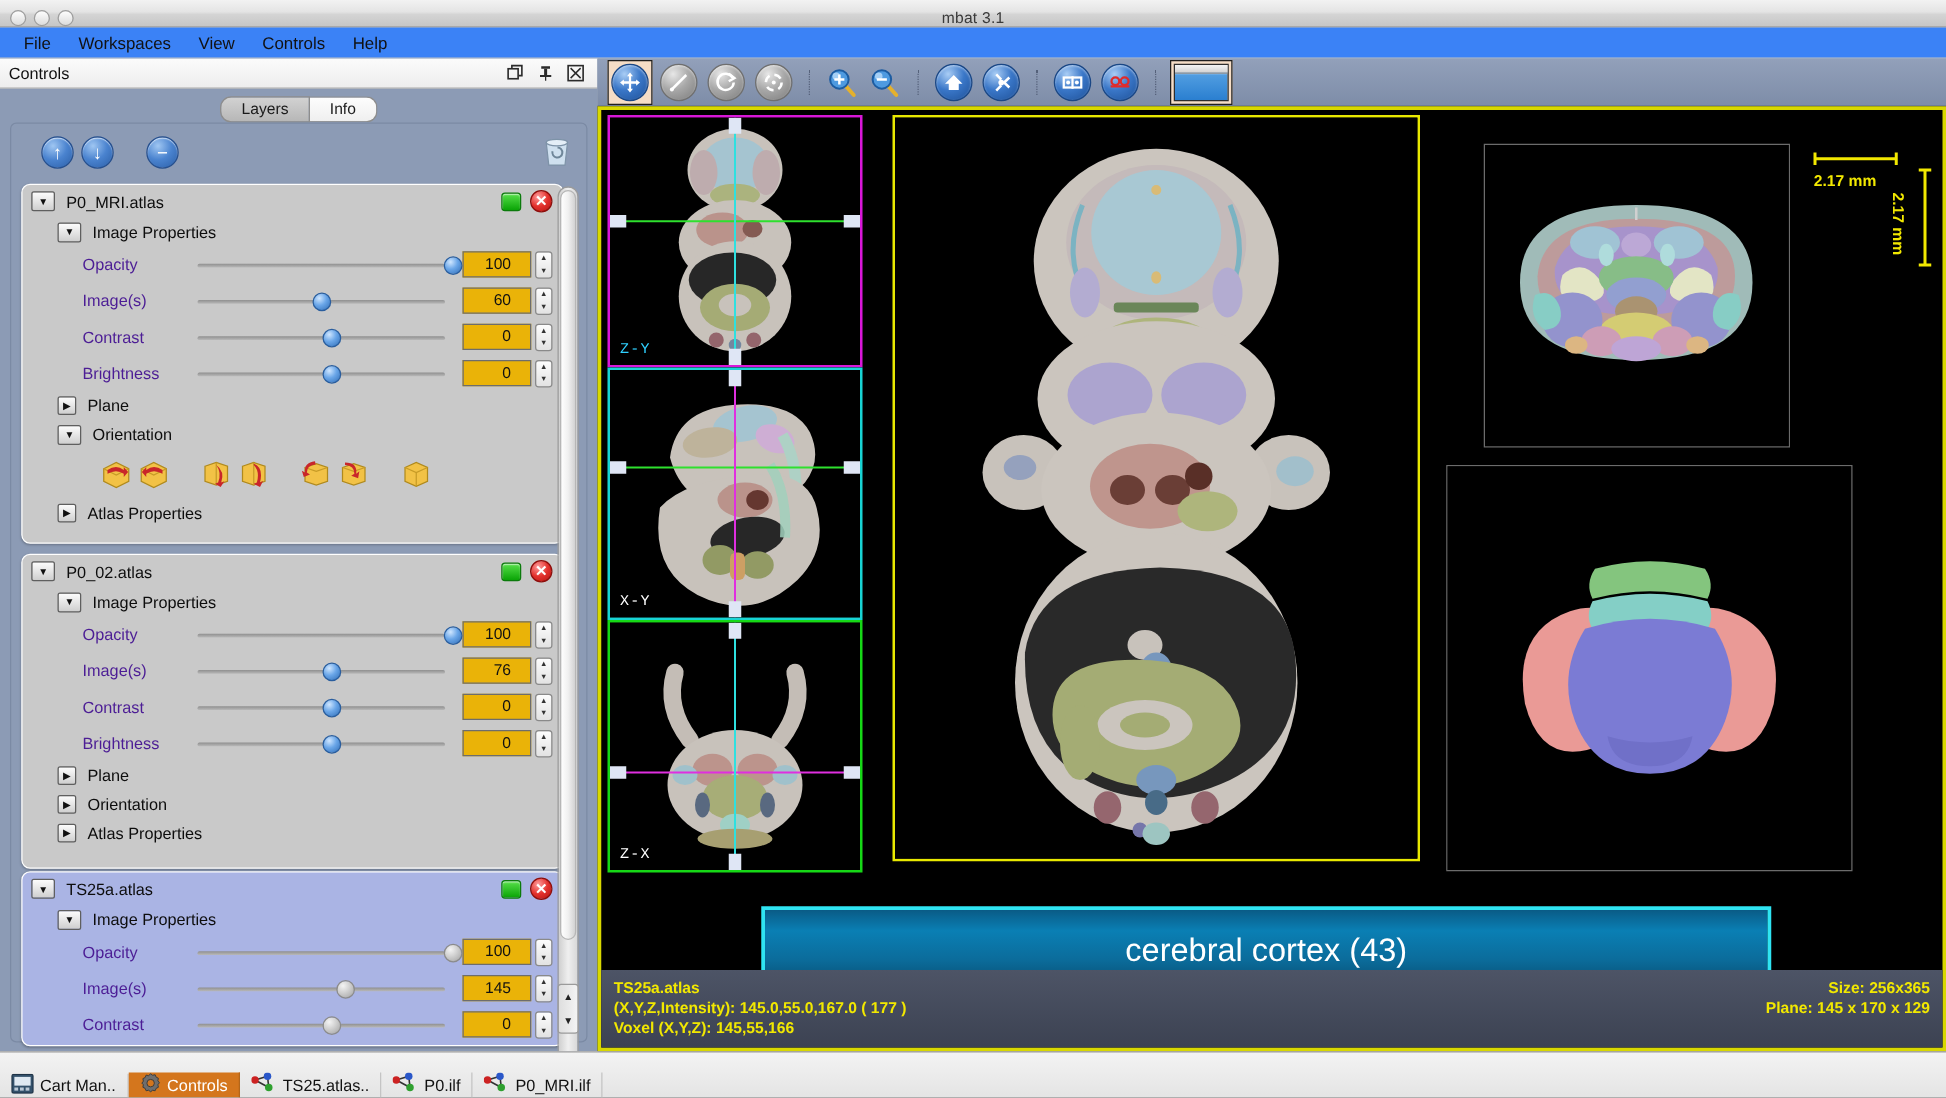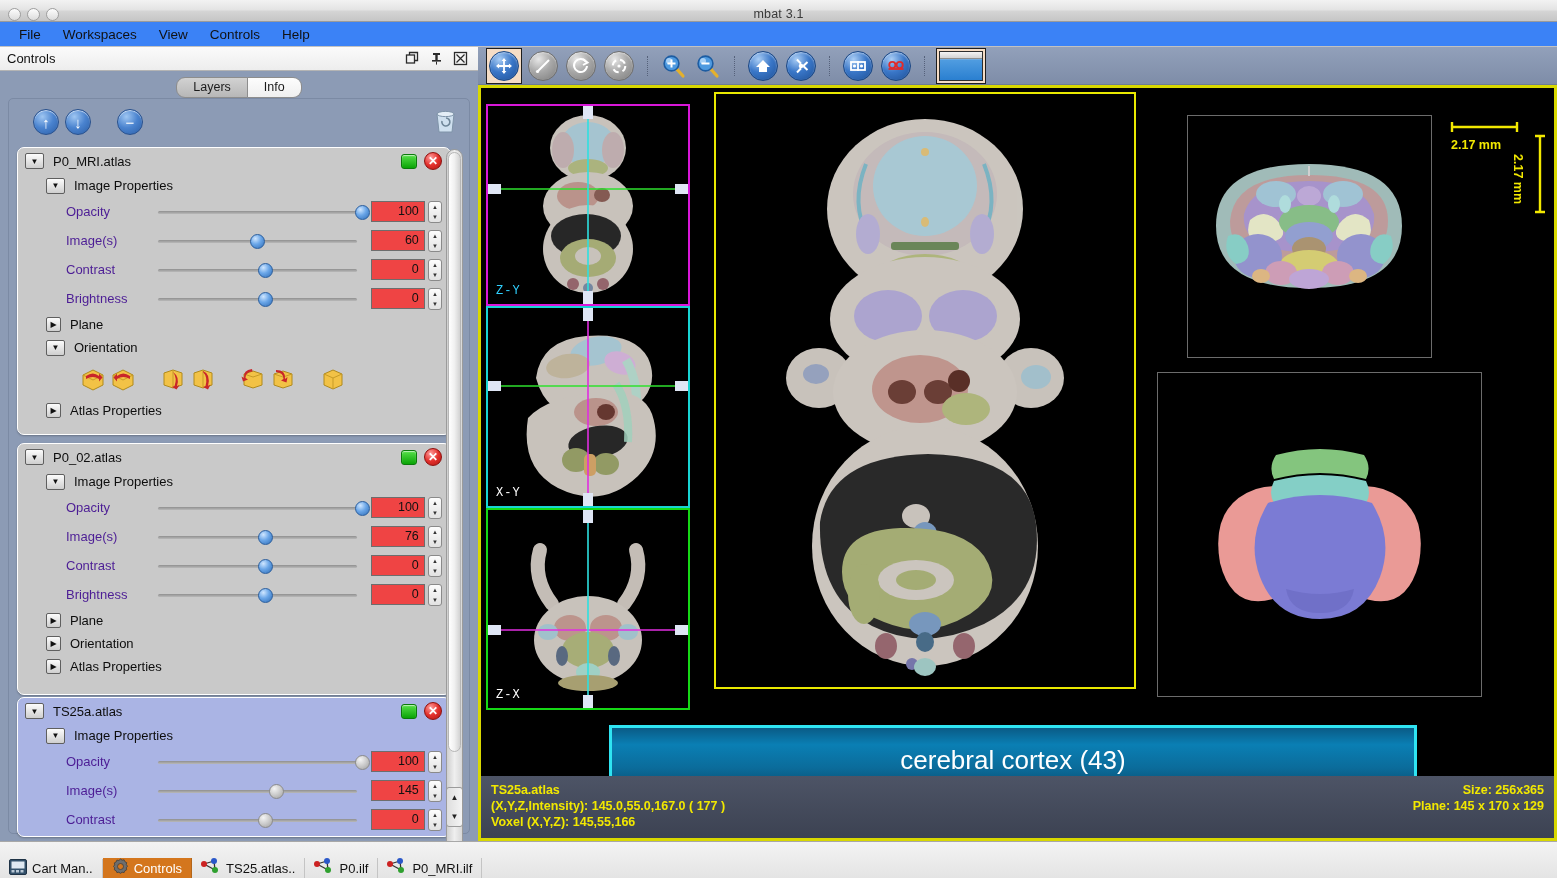--- a/index.html
+++ b/index.html
@@ -158,9 +158,9 @@
     border: 1px solid #8b8b8b;
   }
   .numfield {
-    width: 57px; height: 21px; background: #ef4444; border: 1px solid #6d6d6d;
+    width: 57px; height: 21px; background: #eab308; border: 1px solid #6d6d6d;
     font-size: 12.5px; color: #111; text-align: right;
-    line-height: 19px; padding-right: 5px; margin-left: 14px;
+    line-height: 19px; padding-right: 15px; margin-left: 14px;
   }
   .spinner {
     width: 15px; height: 22px; margin-left: 3px;

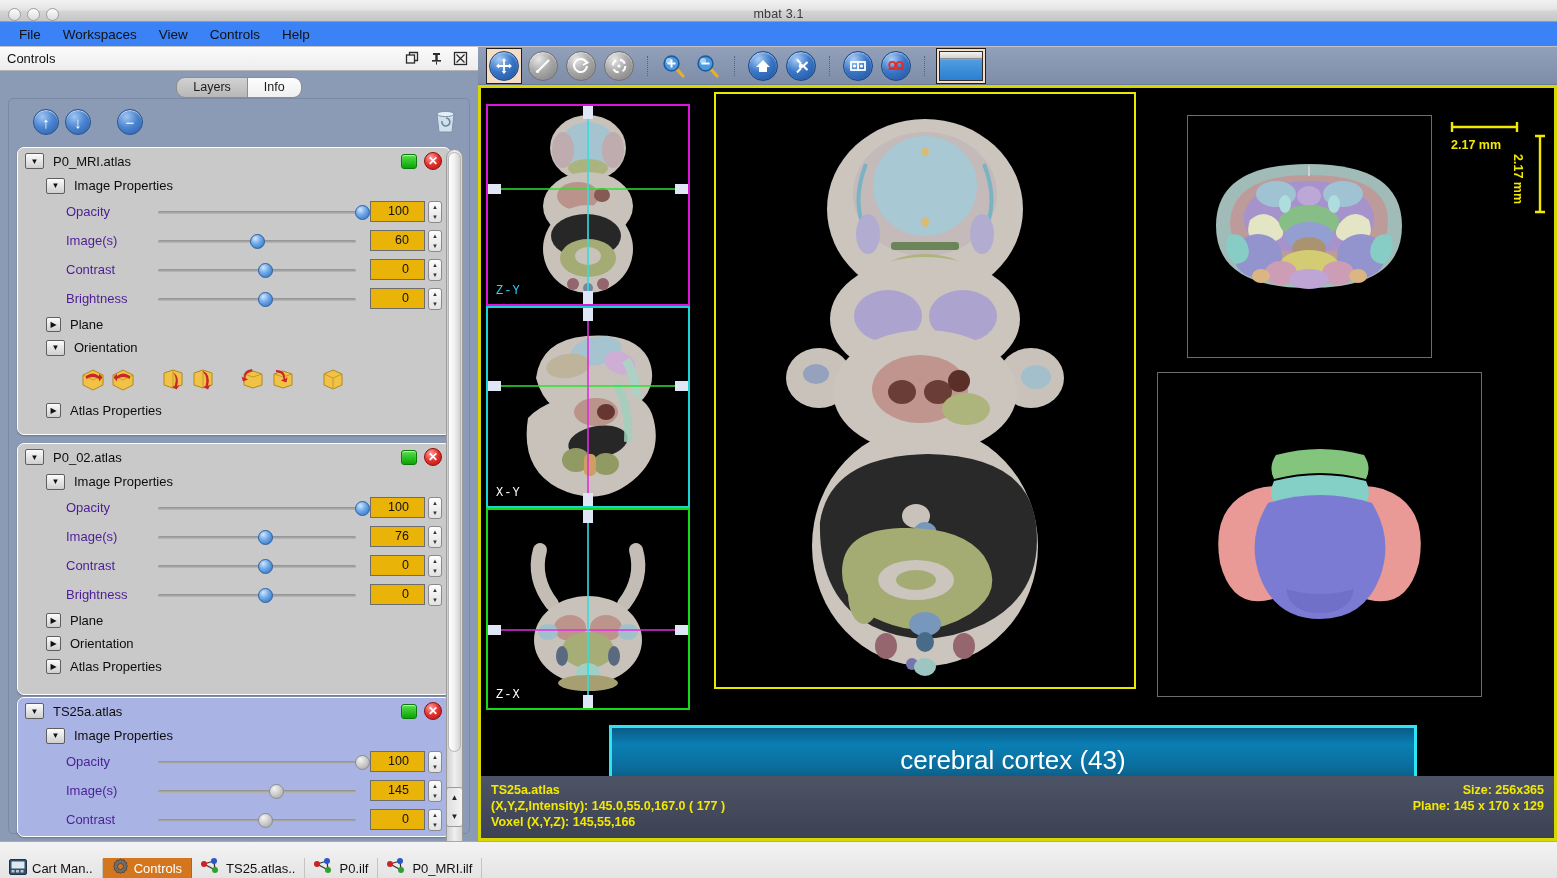--- a/index.html
+++ b/index.html
@@ -258,7 +258,7 @@
     border: 3px solid #d8d800;
   }
 
-  .thumbs { position: absolute; left: 5px; top: 16px; width: 204px; height: 606px; text-align: right; }
+  .thumbs { position: absolute; left: 5px; top: 4px; width: 204px; height: 606px; text-align: right; }
   .thumb {
     position: absolute; left: 0; width: 204px; height: 202px;
     background: #000; overflow: hidden;

